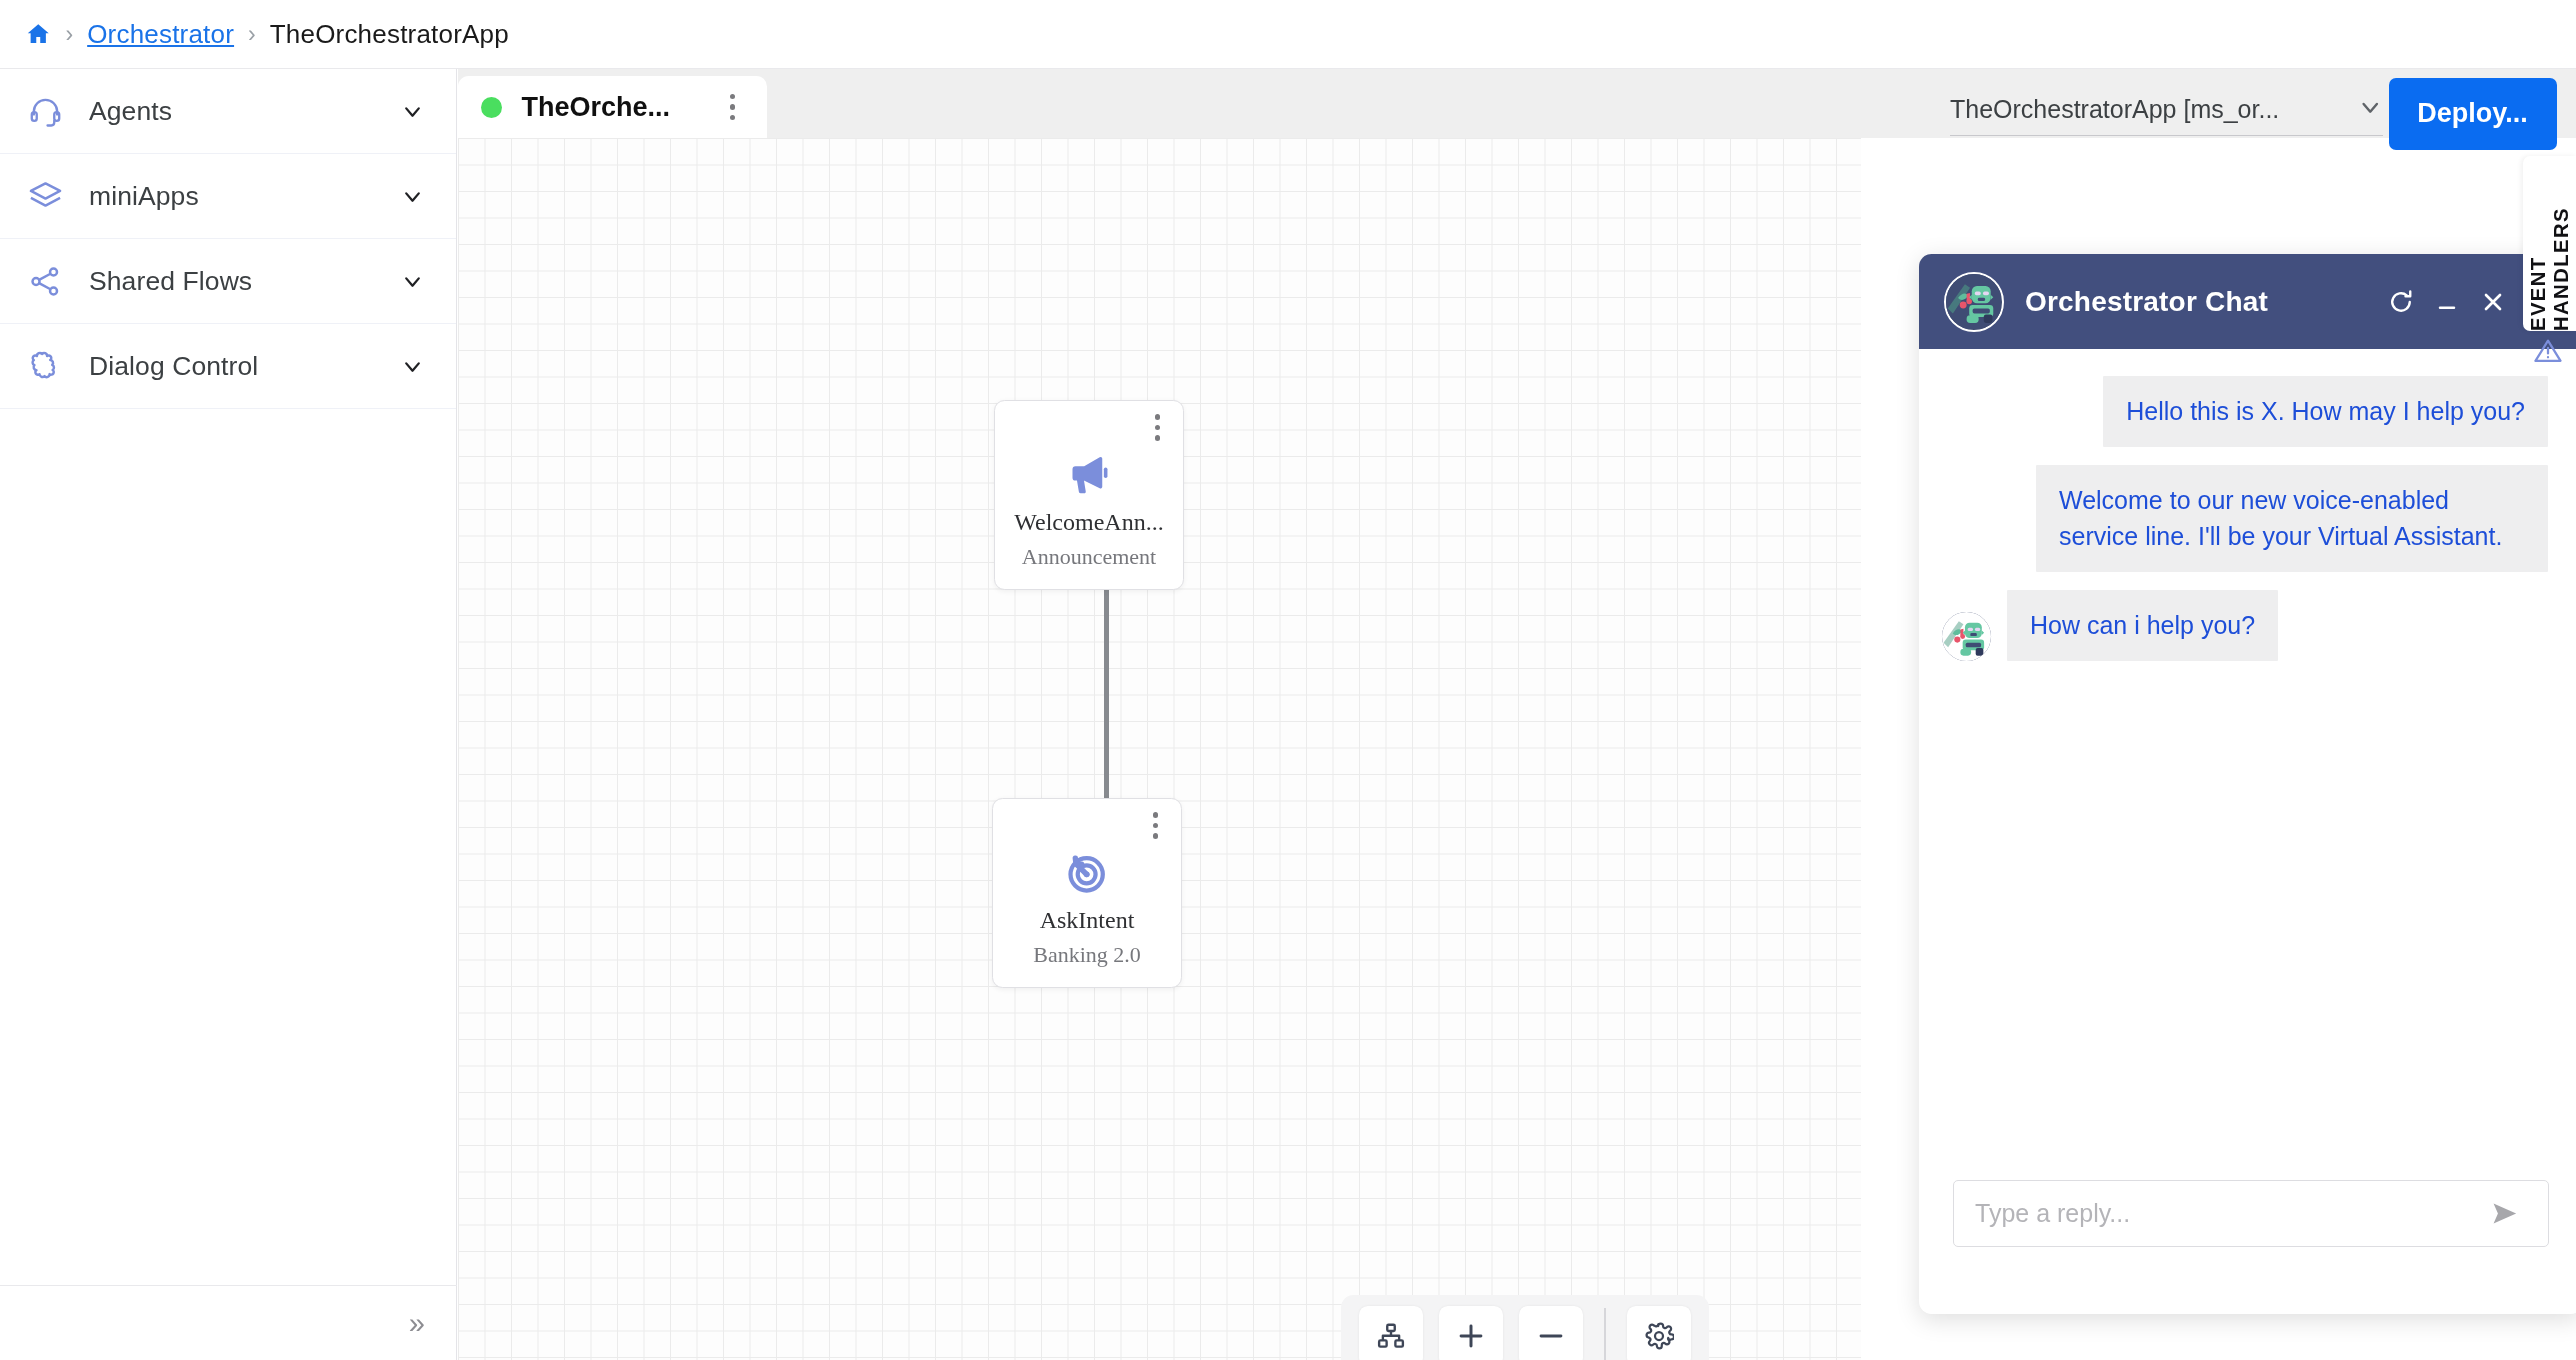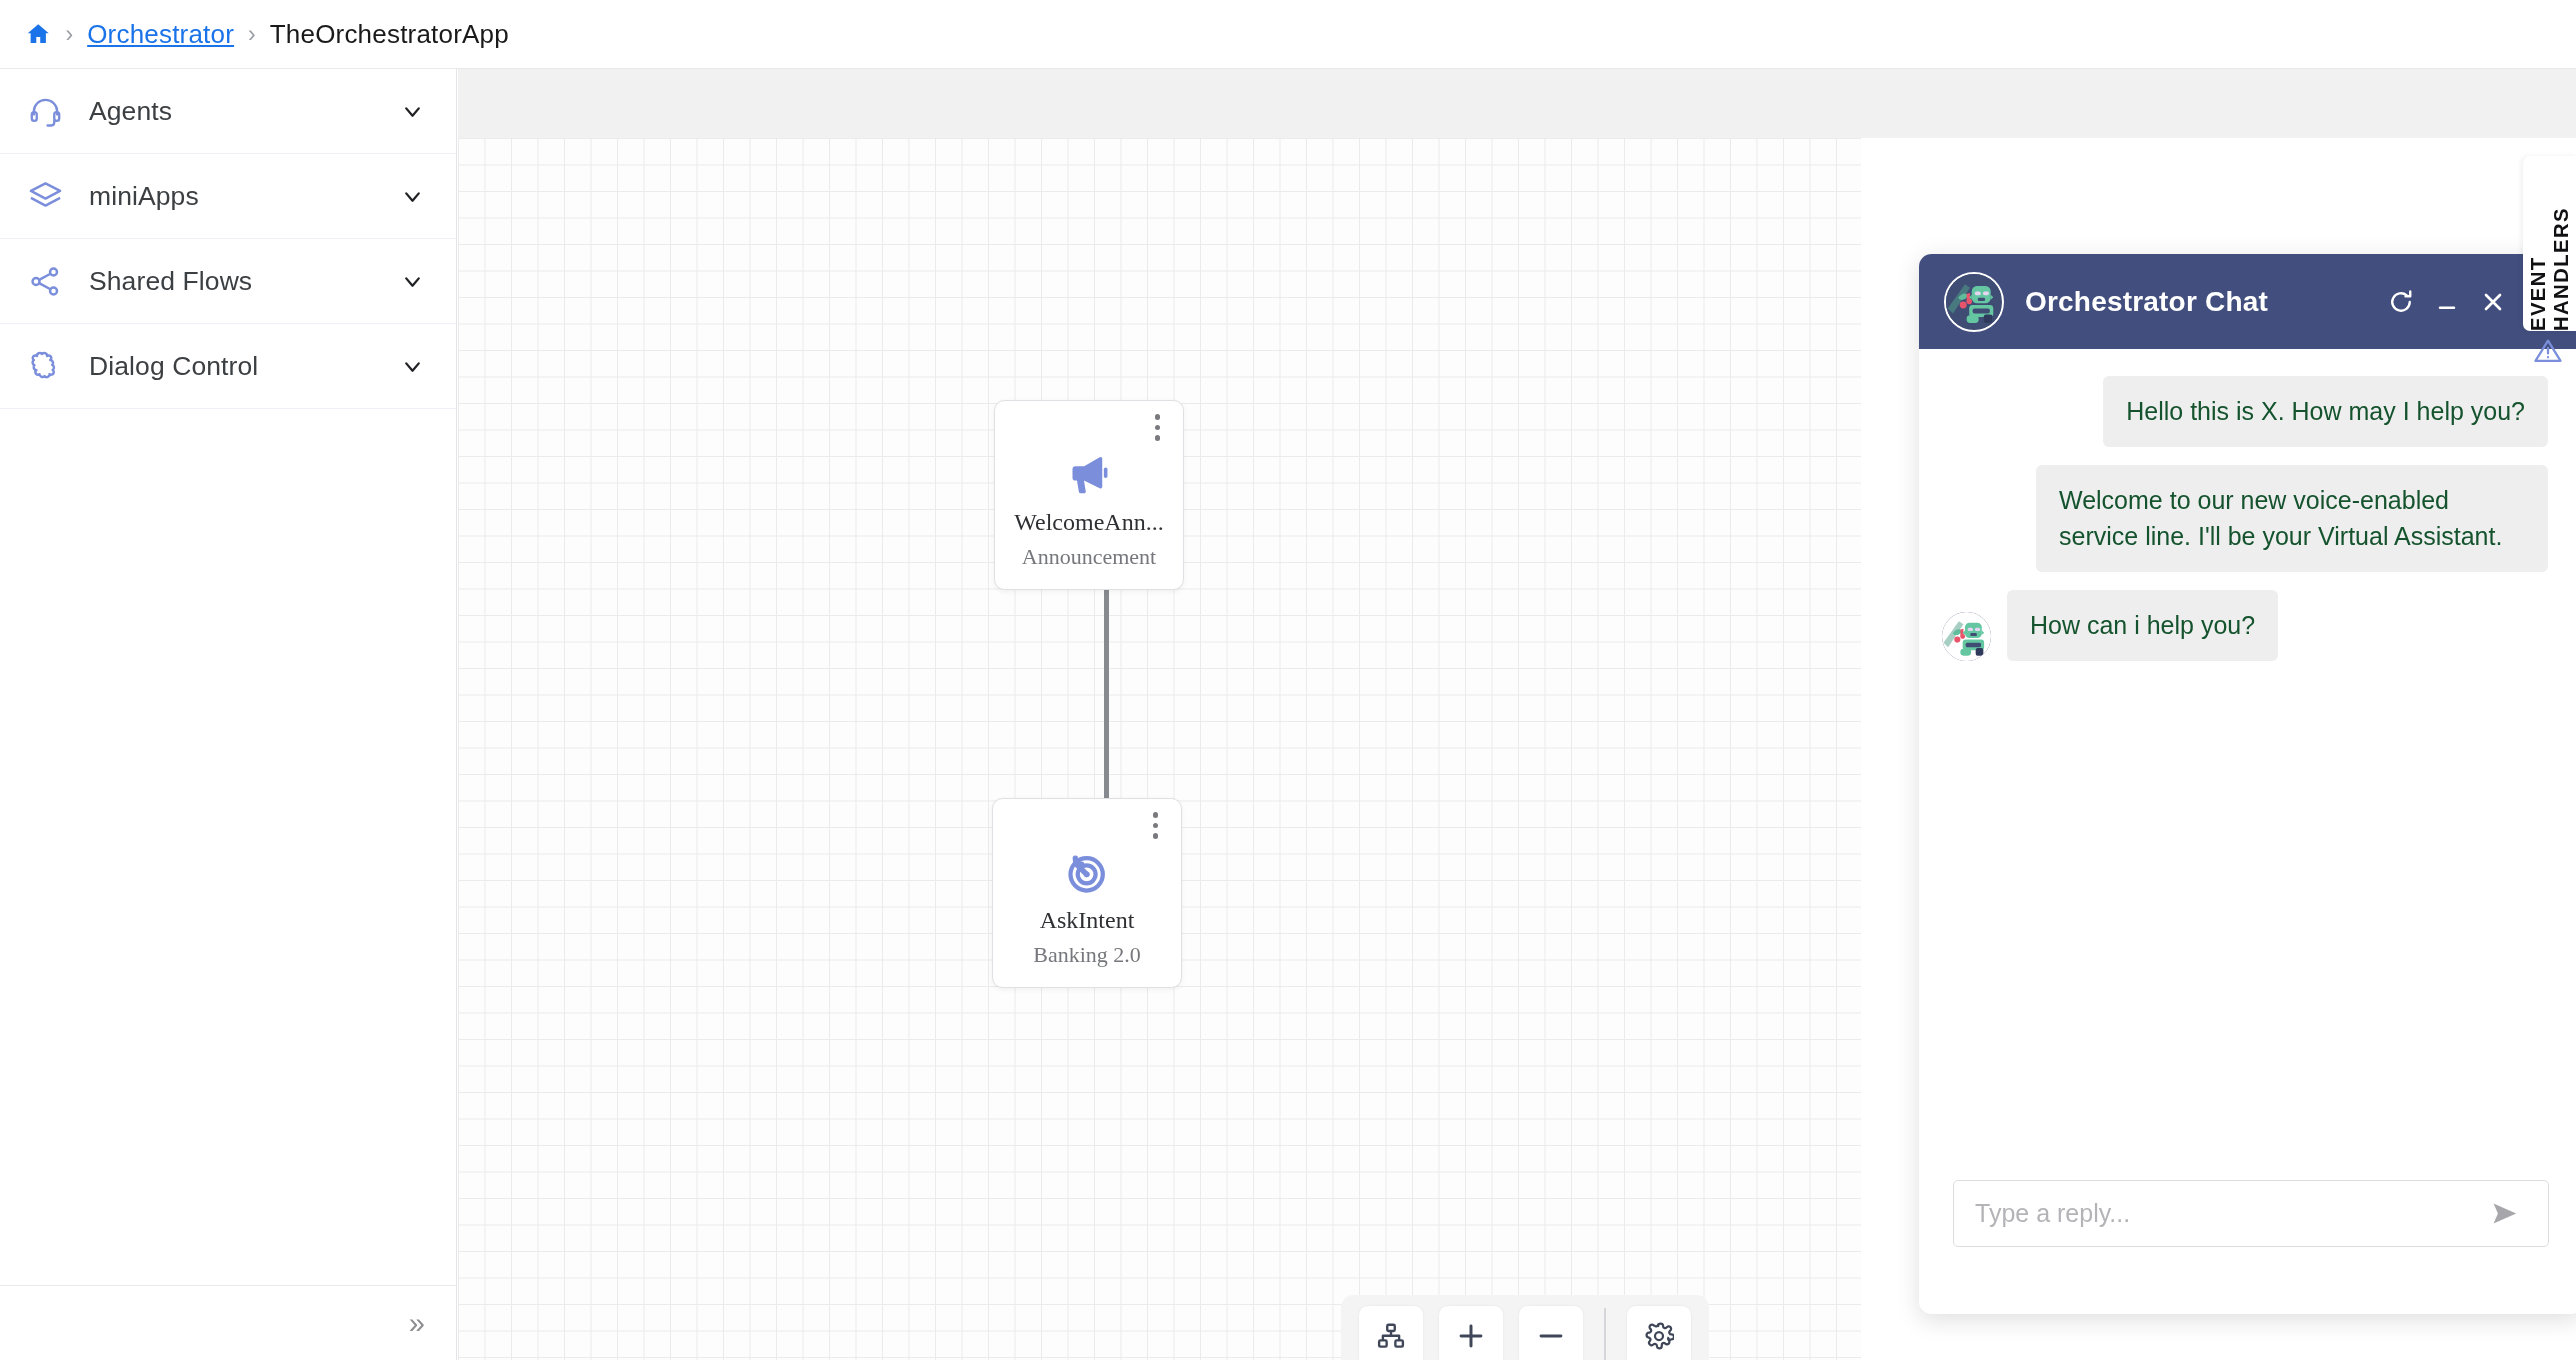--- a/index.html
+++ b/index.html
@@ -438,6 +438,28 @@
 
   <div class="canvas-right"></div>
 
+  <div class="tabstrip">
+    <div class="tab">
+      <span class="tab-dot"></span>
+      <span class="tab-label">TheOrche...</span>
+      <span class="kebab">
+          <i></i>
+          <i></i>
+          <i></i>
+        </span>
+    </div>
+
+    <div class="env-select">
+      <span class="env-label">TheOrchestratorApp [ms_or...</span>
+      <span>
+        <svg width="26.5" height="26.5" viewBox="0 0 24 24" fill="none" stroke="#5f6368" stroke-width="2.2" stroke-linecap="round" stroke-linejoin="round">
+            <polyline points="6 9 12 16 18 9"></polyline>
+          </svg>
+      </span>
+    </div>
+
+    <button class="deploy-btn">Deploy...</button>
+  </div>
 
   <div class="eh-rail">
     <span class="eh-text">EVENT HANDLERS</span>

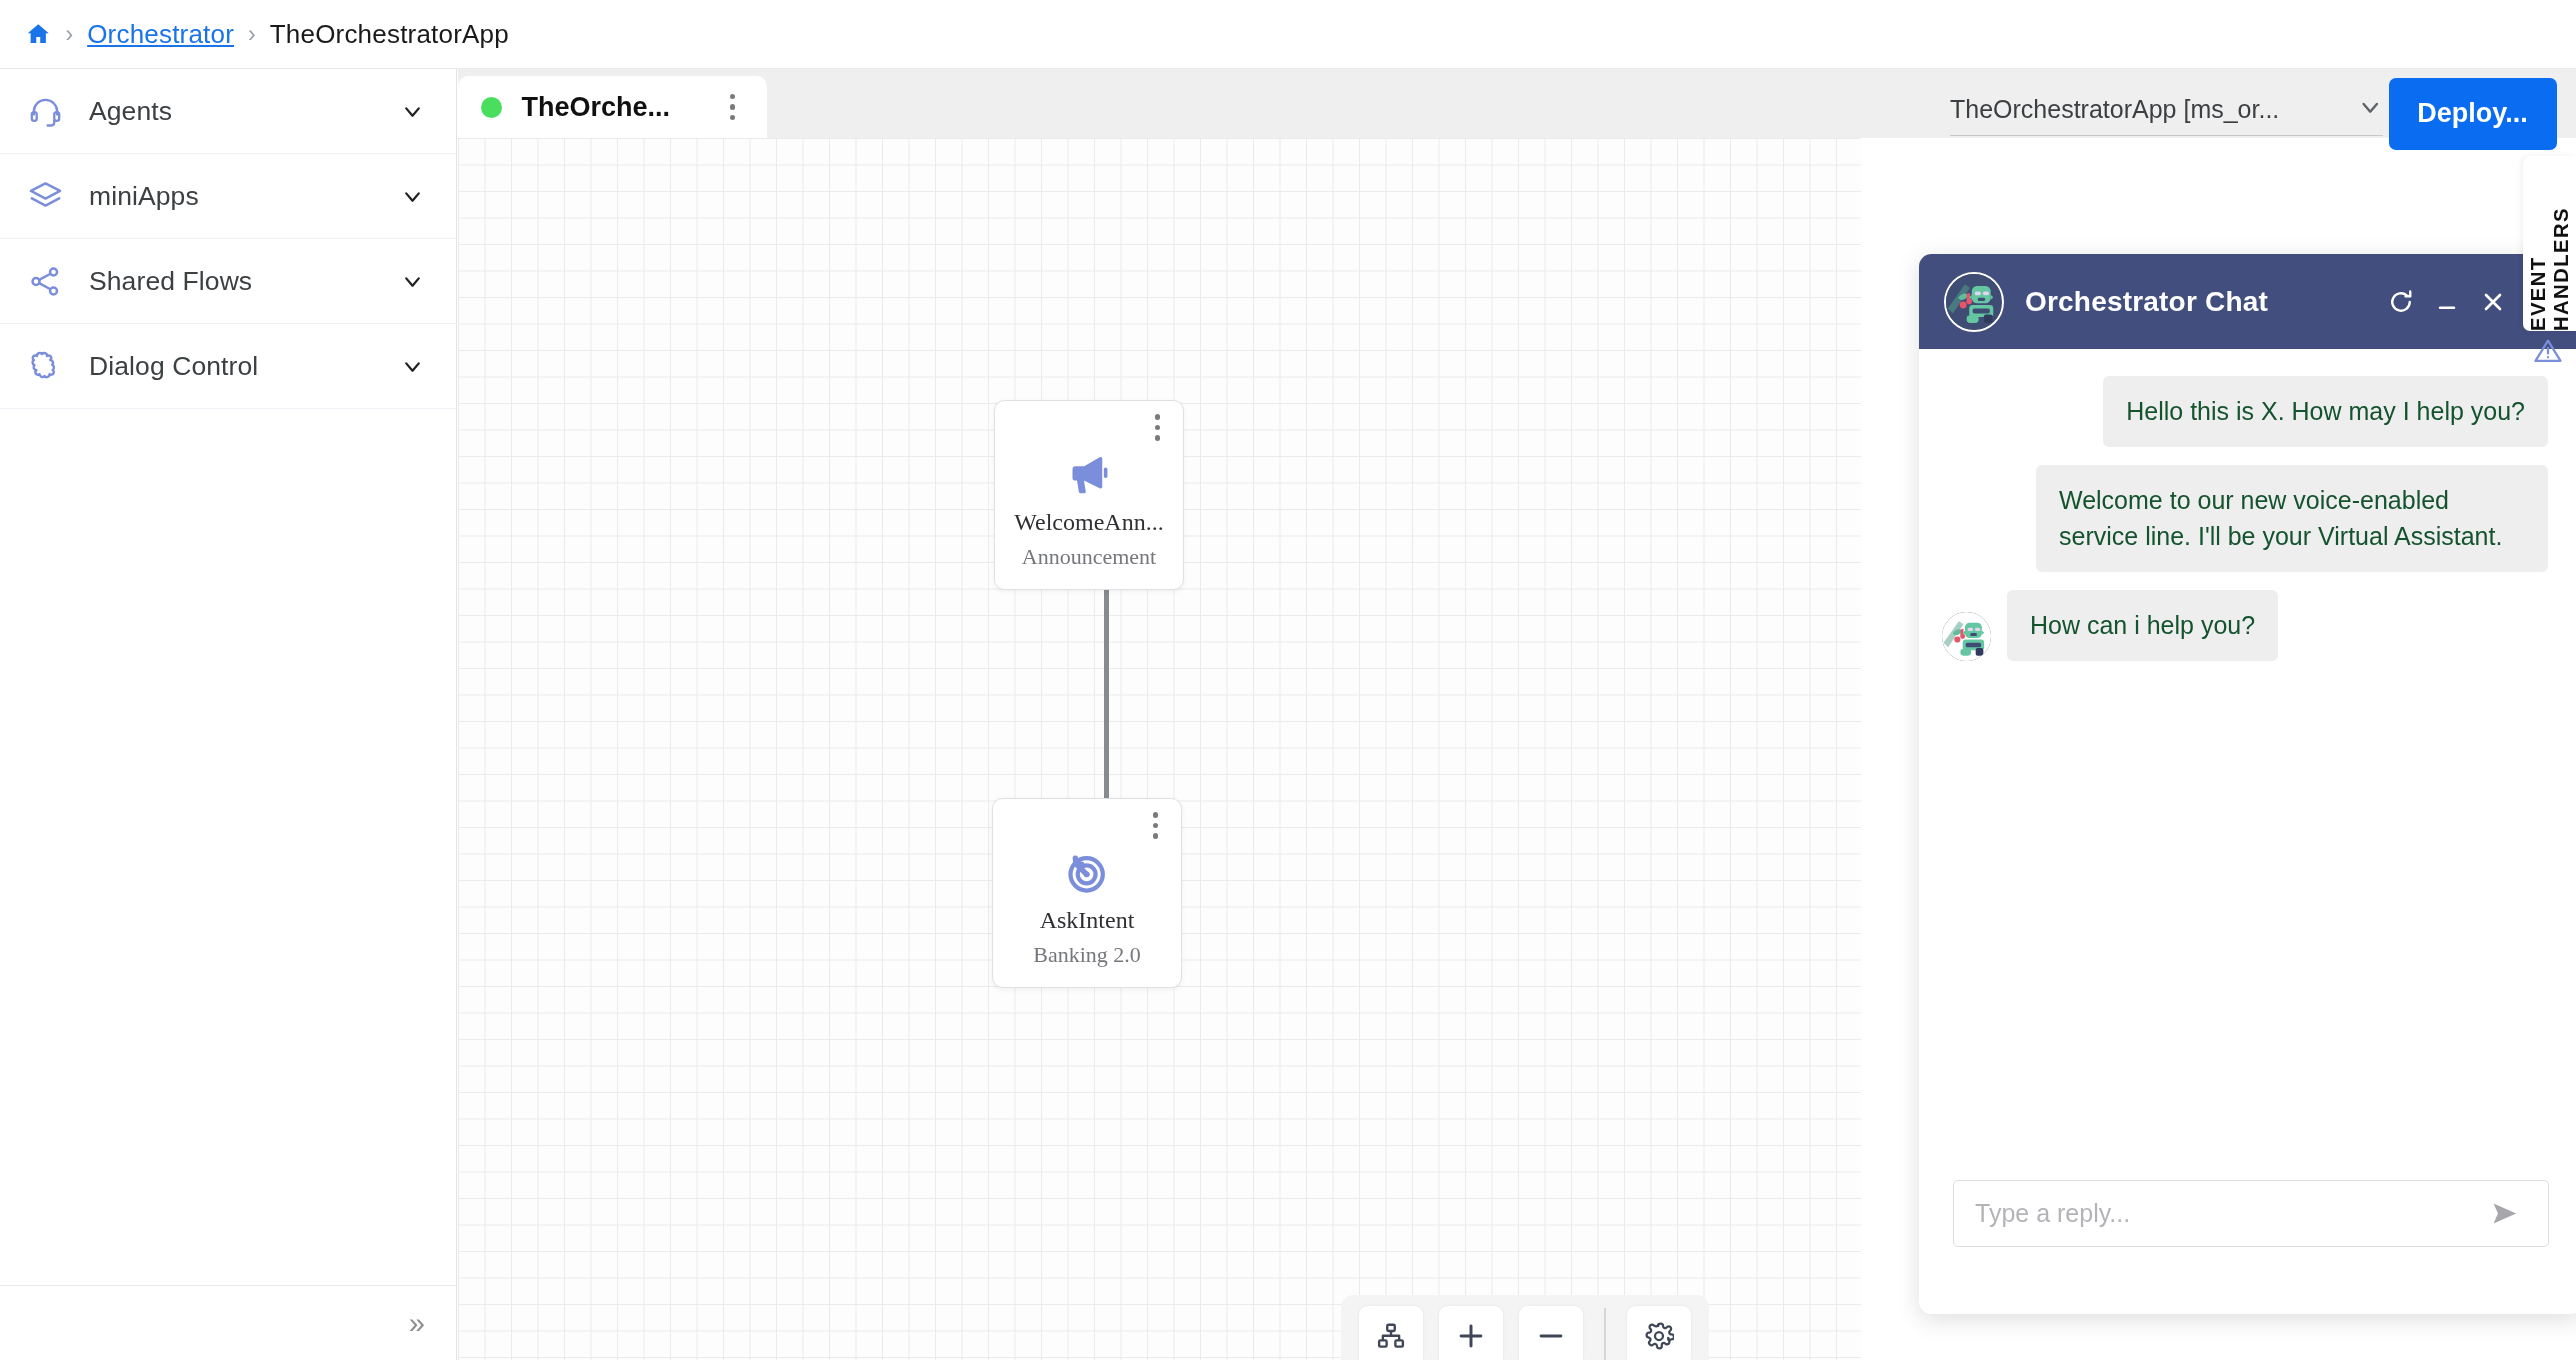--- a/index.html
+++ b/index.html
@@ -251,9 +251,9 @@
   }
   .bubble {
     background: #eeeeef;
-    border-radius: 6px;
+    border-radius: 1px;
     padding: 17.7px 23px;
-    font-size: 25px; color: #14532d; line-height: 1.44;
+    font-size: 25px; color: #1d4ed8; line-height: 1.44;
     max-width: 512px;
   }
 

